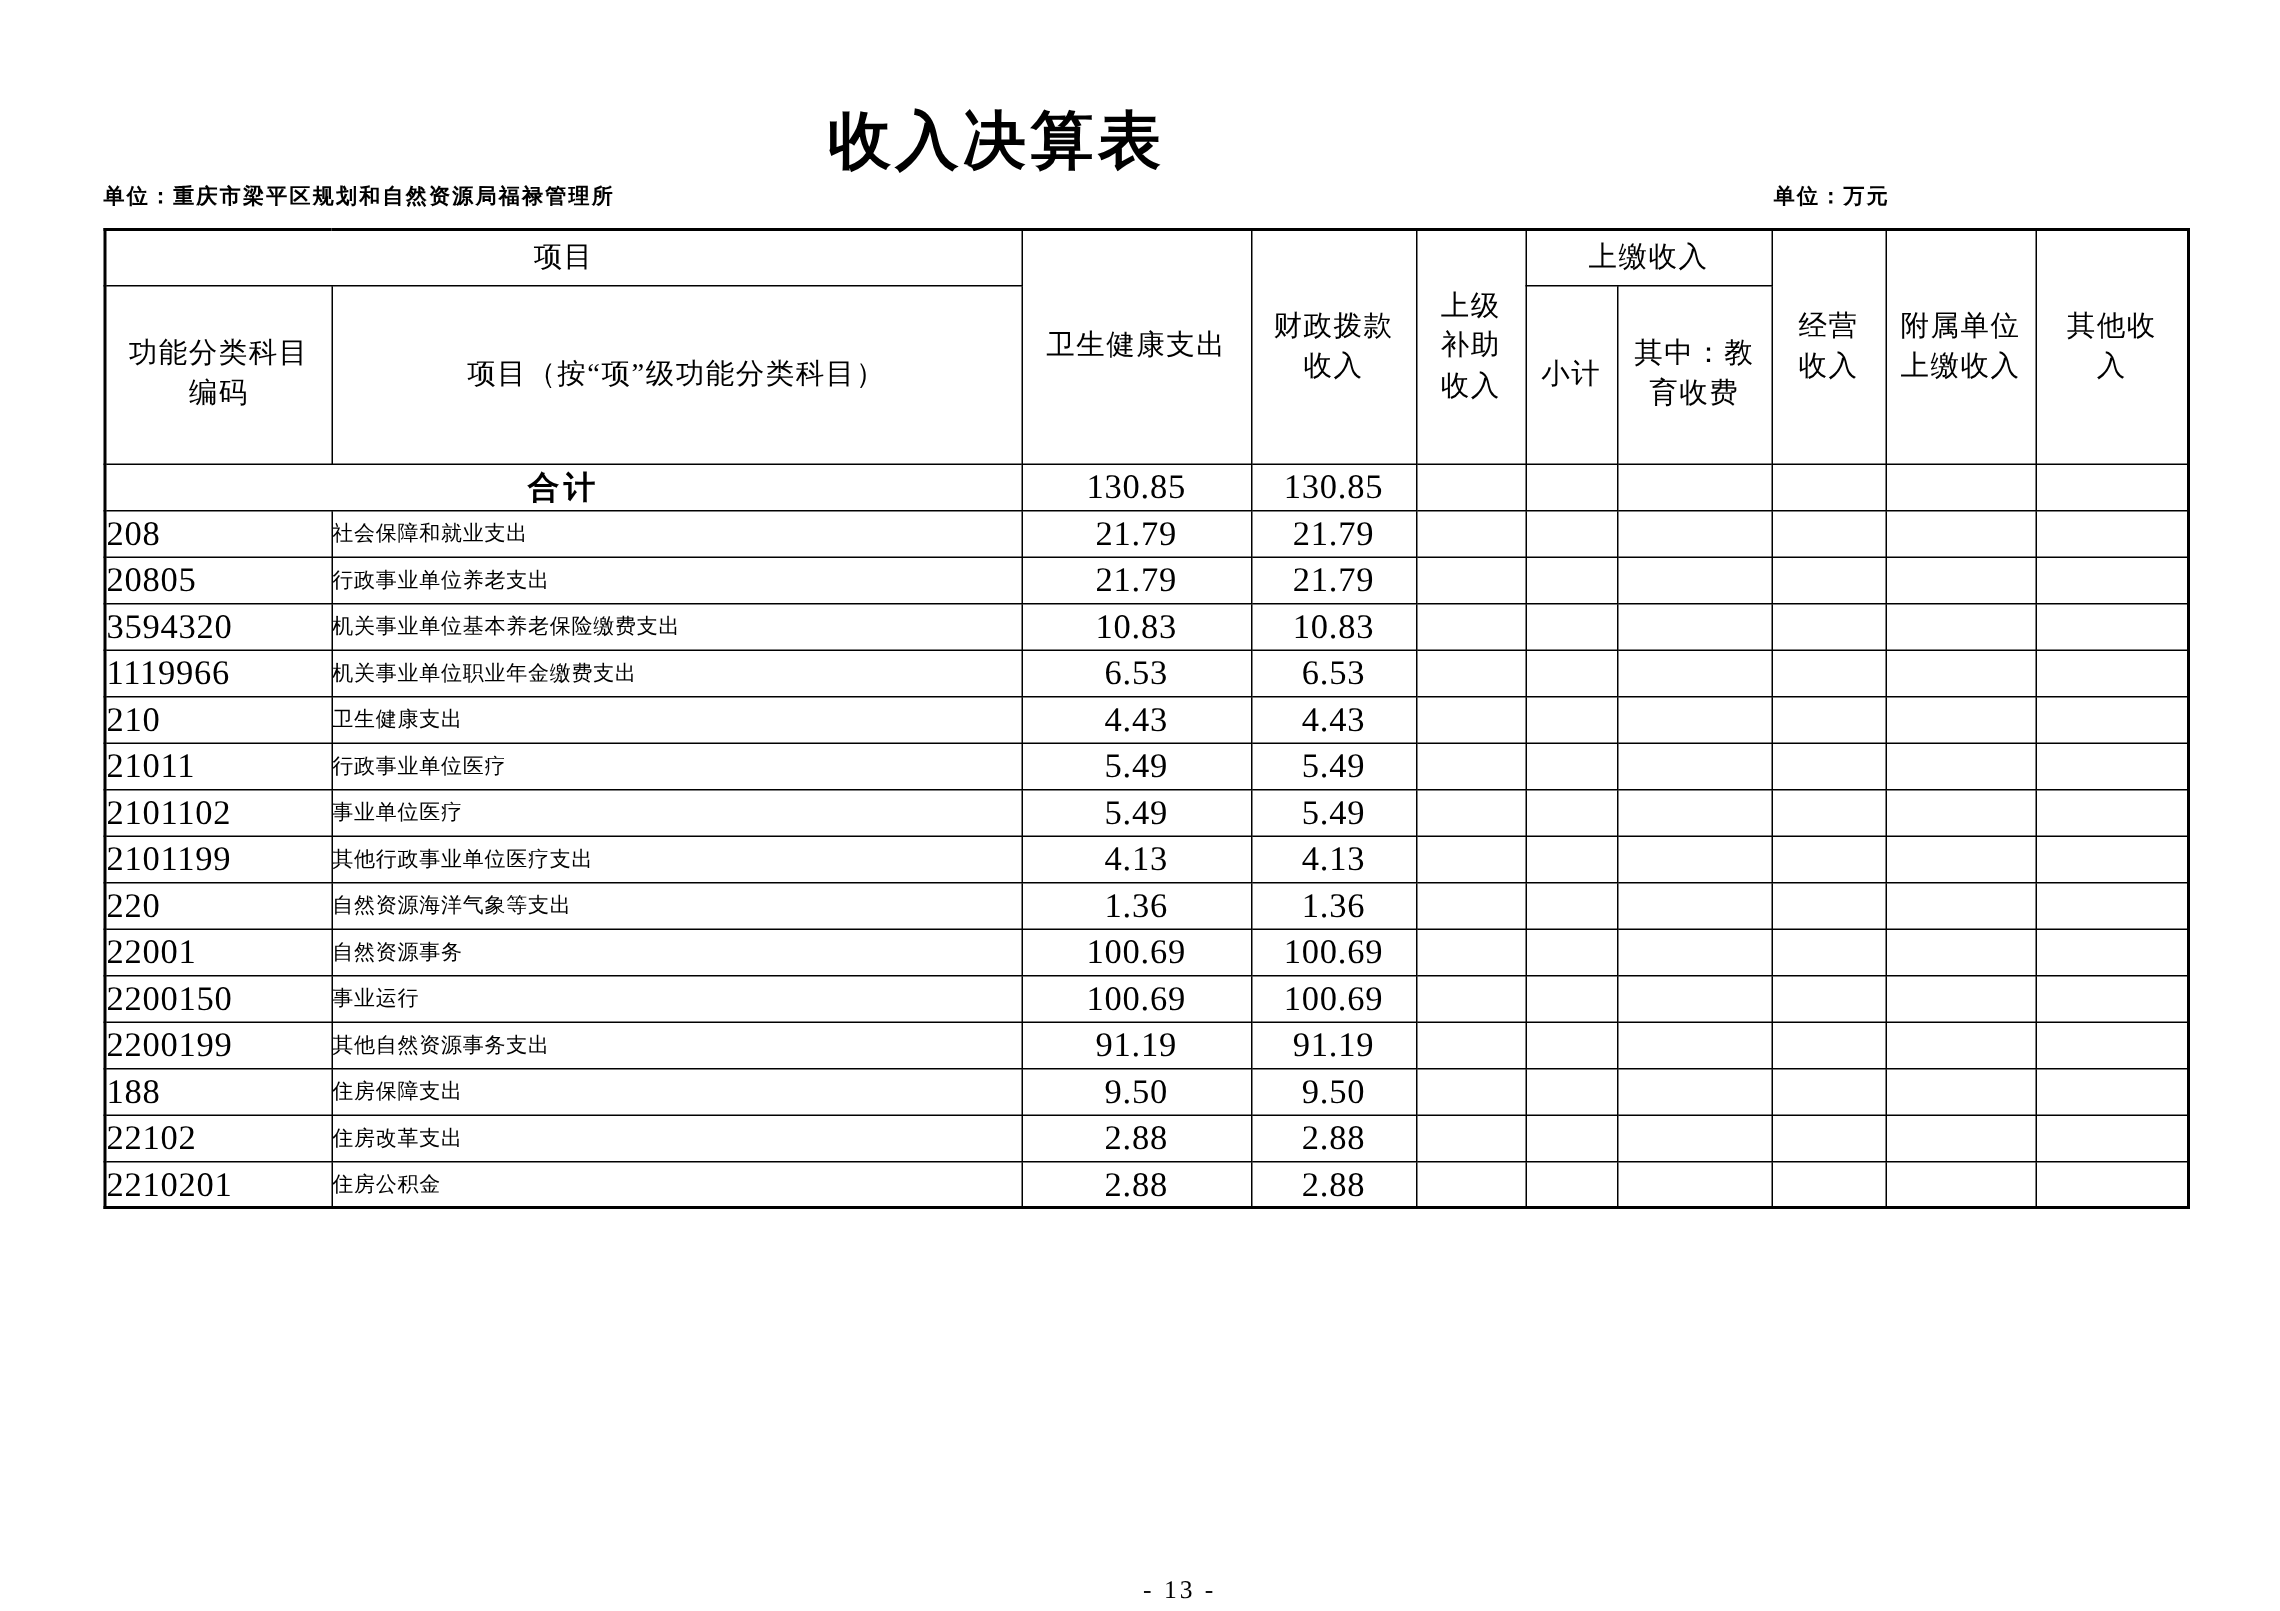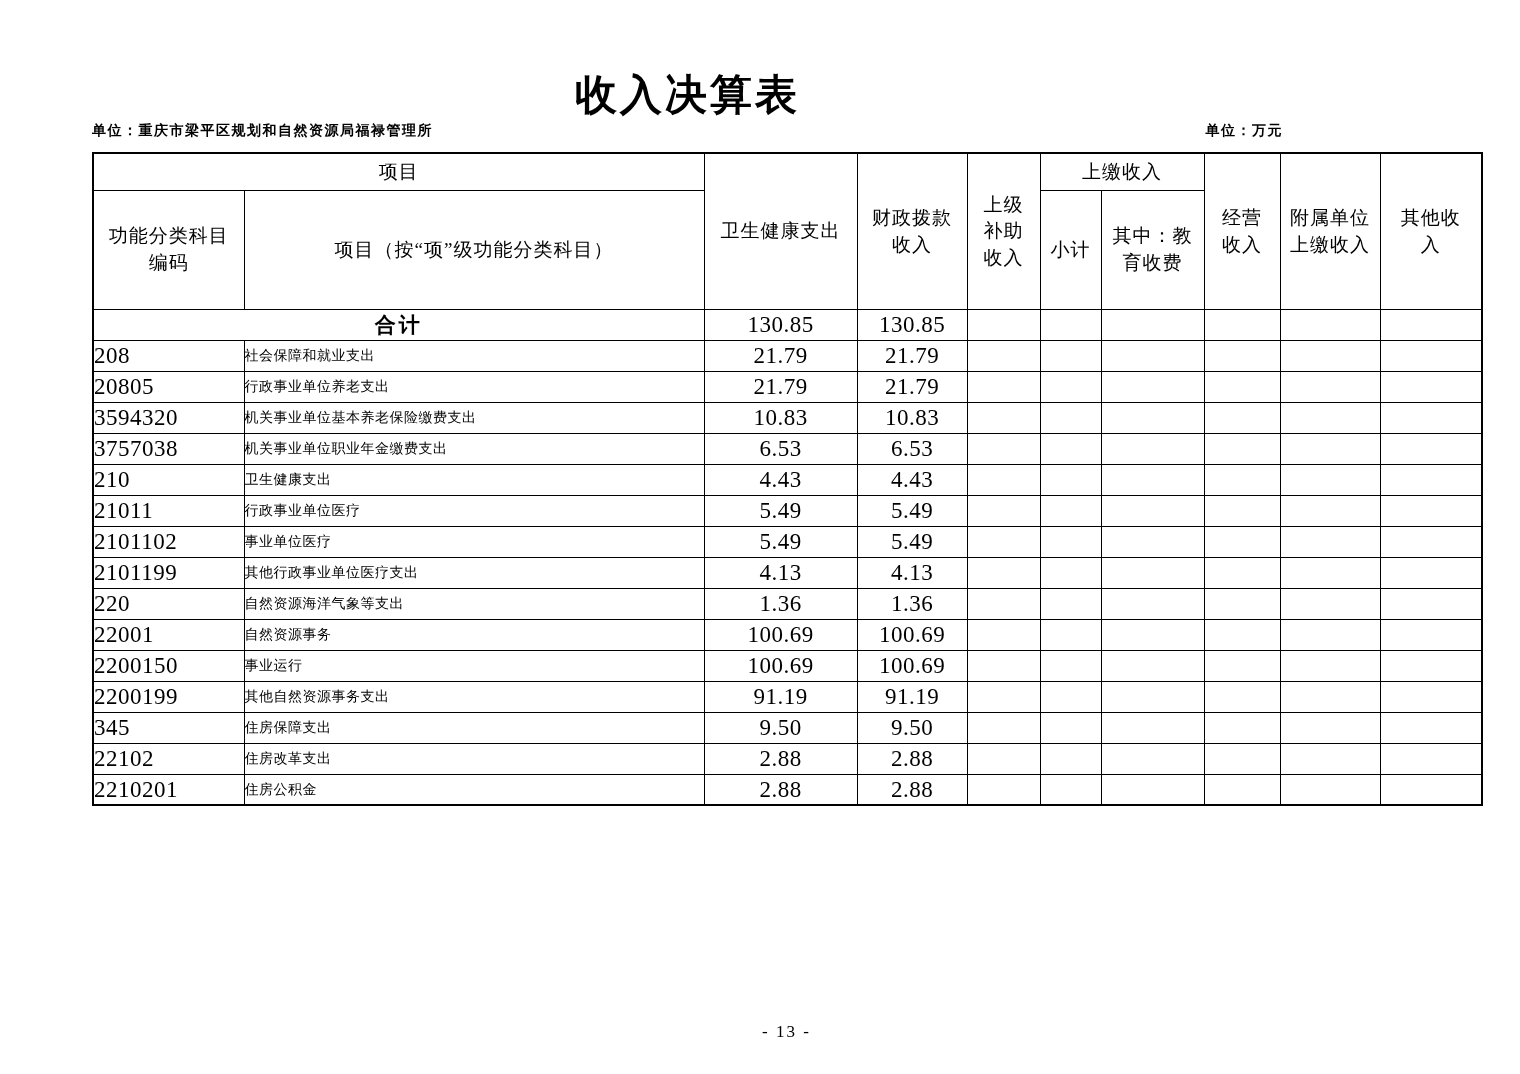--- a/index.html
+++ b/index.html
@@ -16,7 +16,7 @@
     overflow: hidden;
   }
   .content {
-    margin-left: 92px;
+    margin-left: 69px;
     width: 1191px;
   }
   .title {

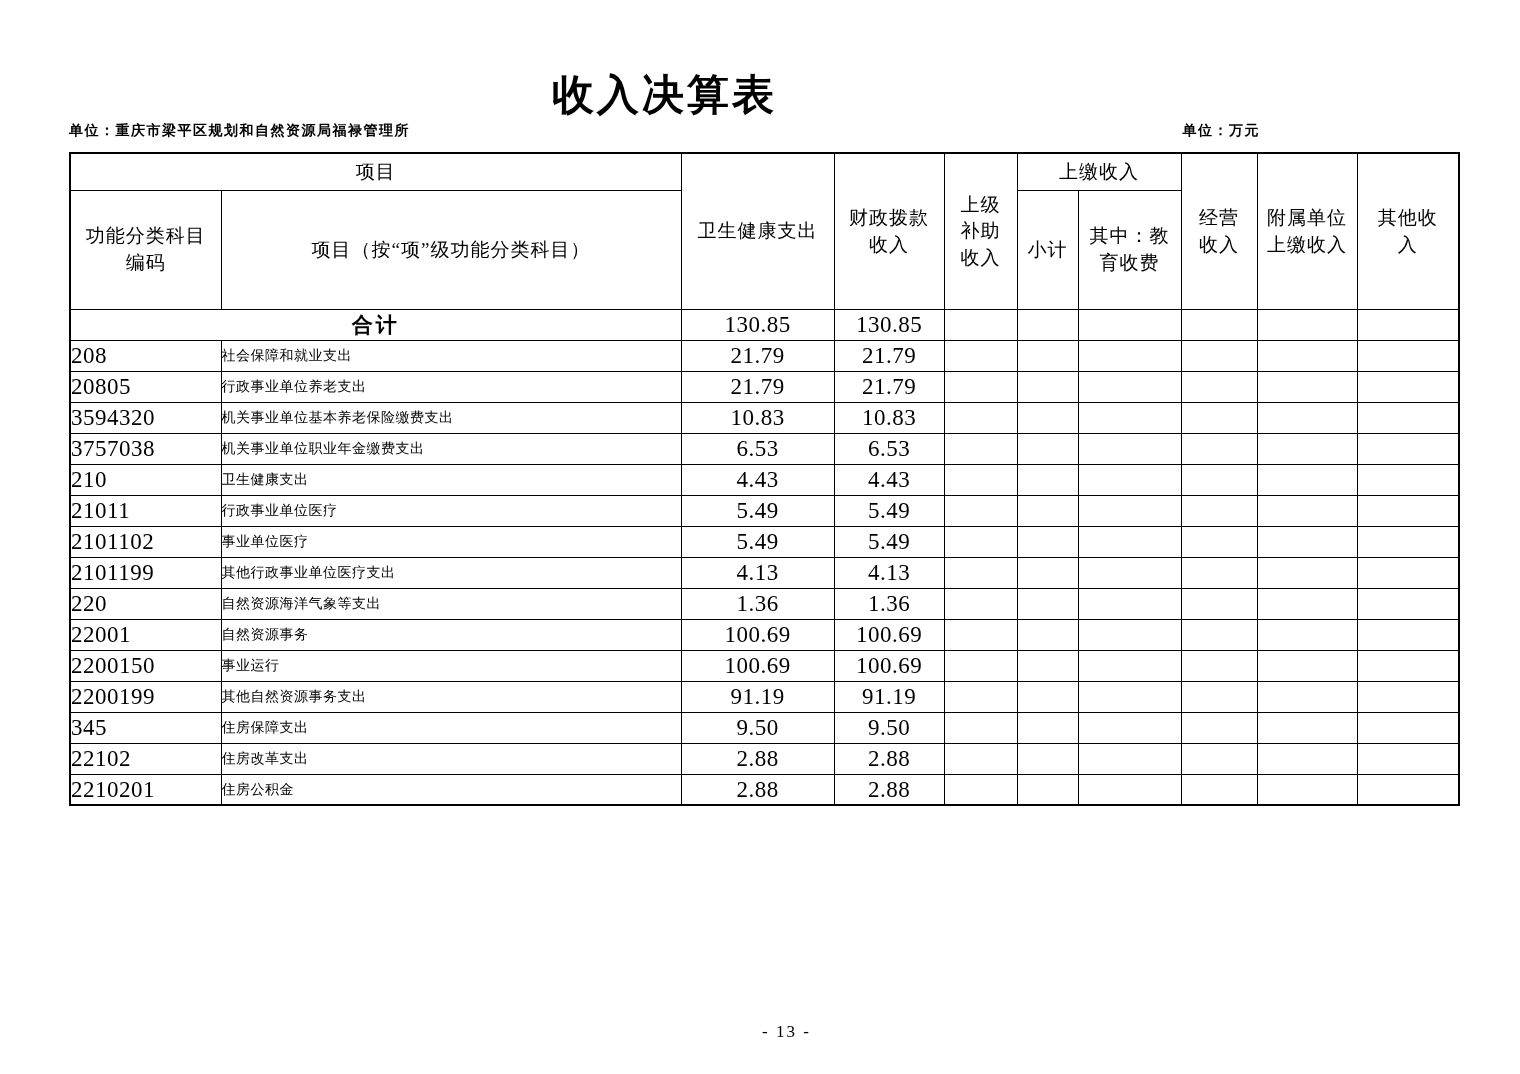--- a/index.html
+++ b/index.html
@@ -210,7 +210,7 @@
             <td class="num-cell"></td>
           </tr>
           <tr>
-            <td class="code-cell">3757038</td>
+            <td class="code-cell">1119966</td>
             <td class="name-cell">机关事业单位职业年金缴费支出</td>
             <td class="num-cell">6.53</td>
             <td class="num-cell">6.53</td>

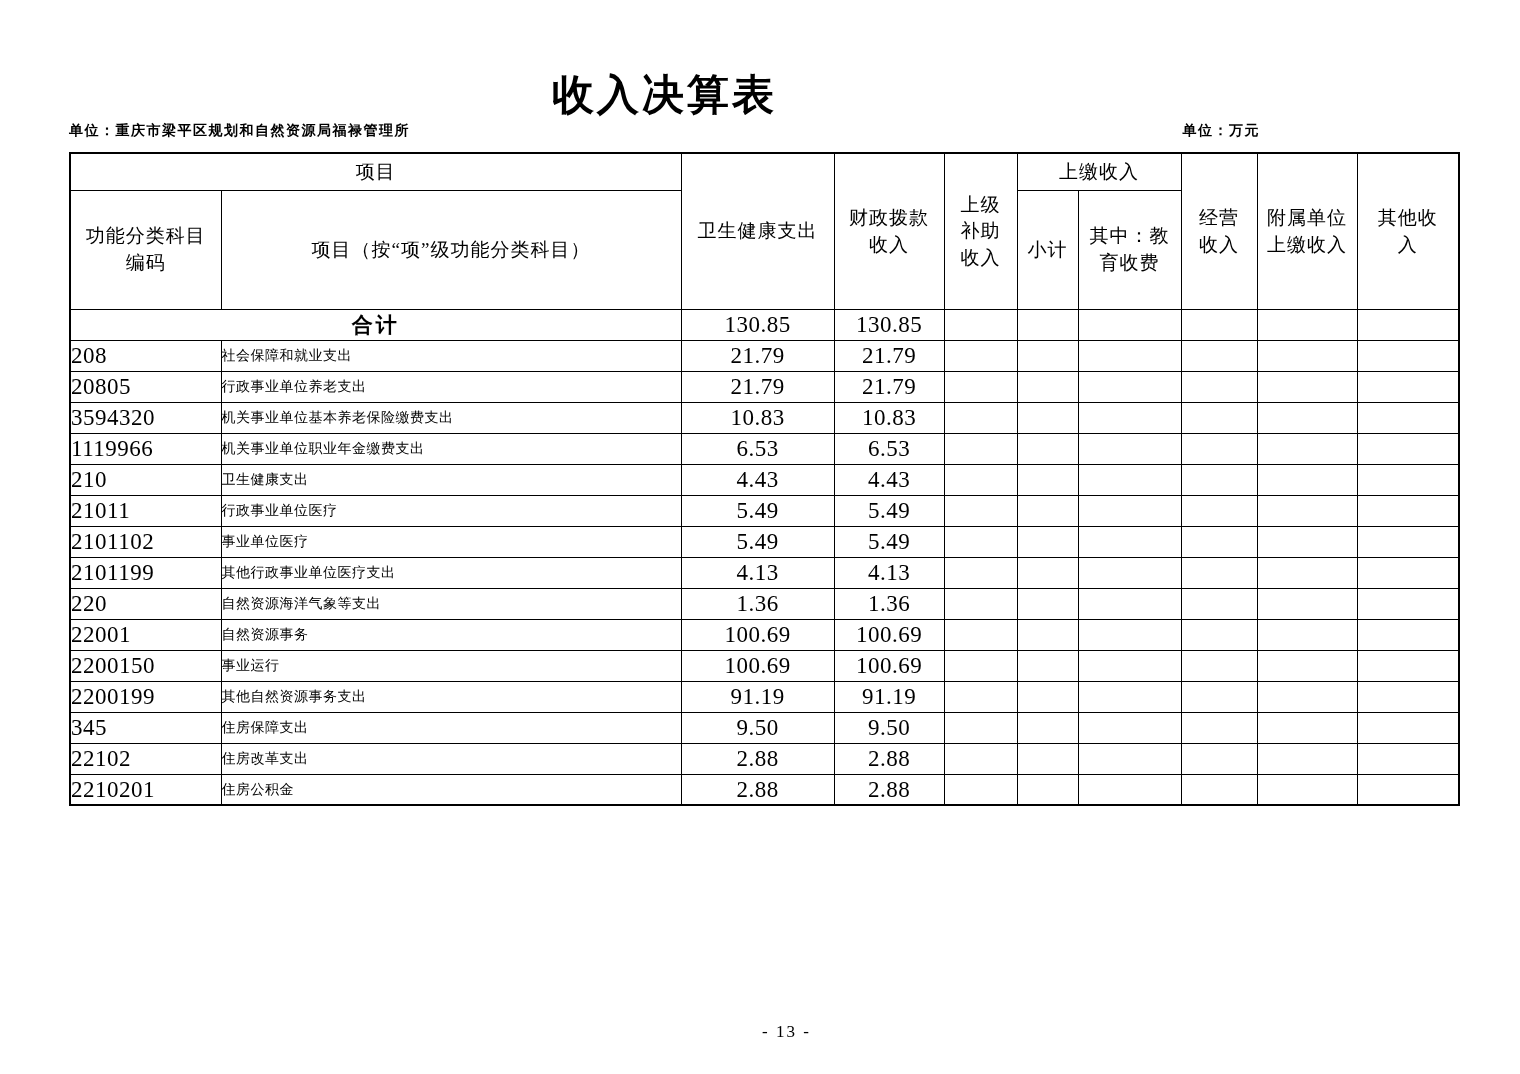--- a/index.html
+++ b/index.html
@@ -318,7 +318,7 @@
             <td class="num-cell"></td>
           </tr>
           <tr>
-            <td class="code-cell">345</td>
+            <td class="code-cell">188</td>
             <td class="name-cell">住房保障支出</td>
             <td class="num-cell">9.50</td>
             <td class="num-cell">9.50</td>

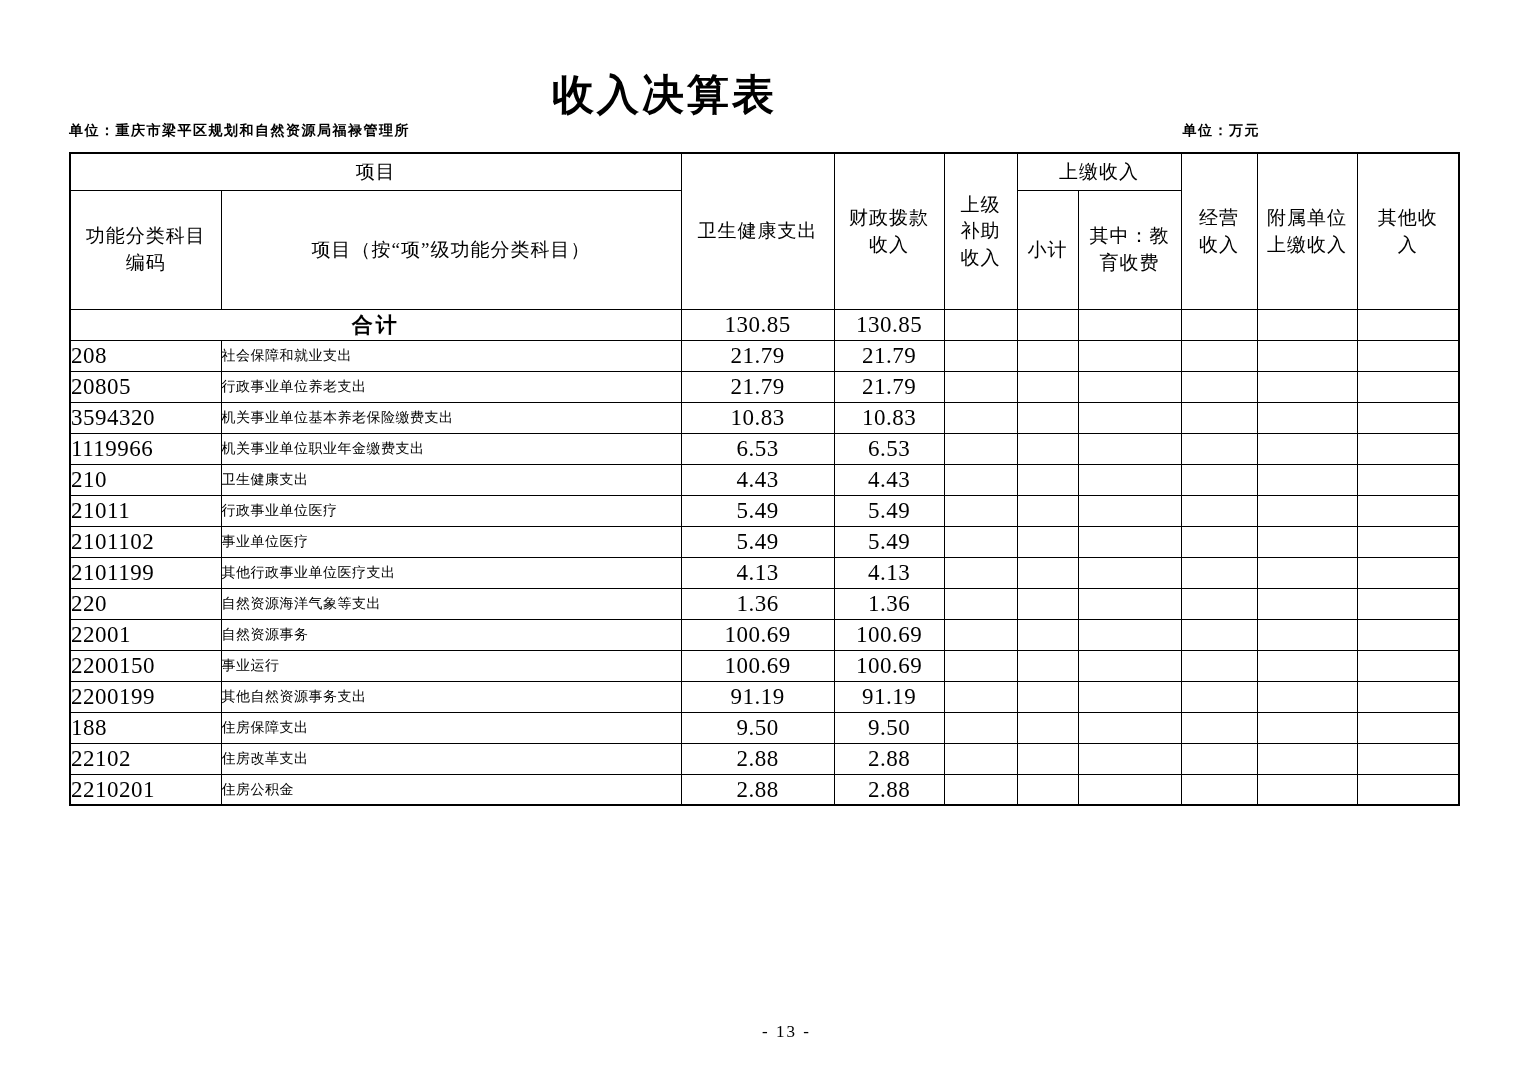--- a/index.html
+++ b/index.html
@@ -102,7 +102,7 @@
     position: absolute;
     left: 92px;
     width: 1389px;
-    bottom: 32px;
+    bottom: 4px;
     text-align: center;
     font-size: 17px;
     letter-spacing: 2px;

